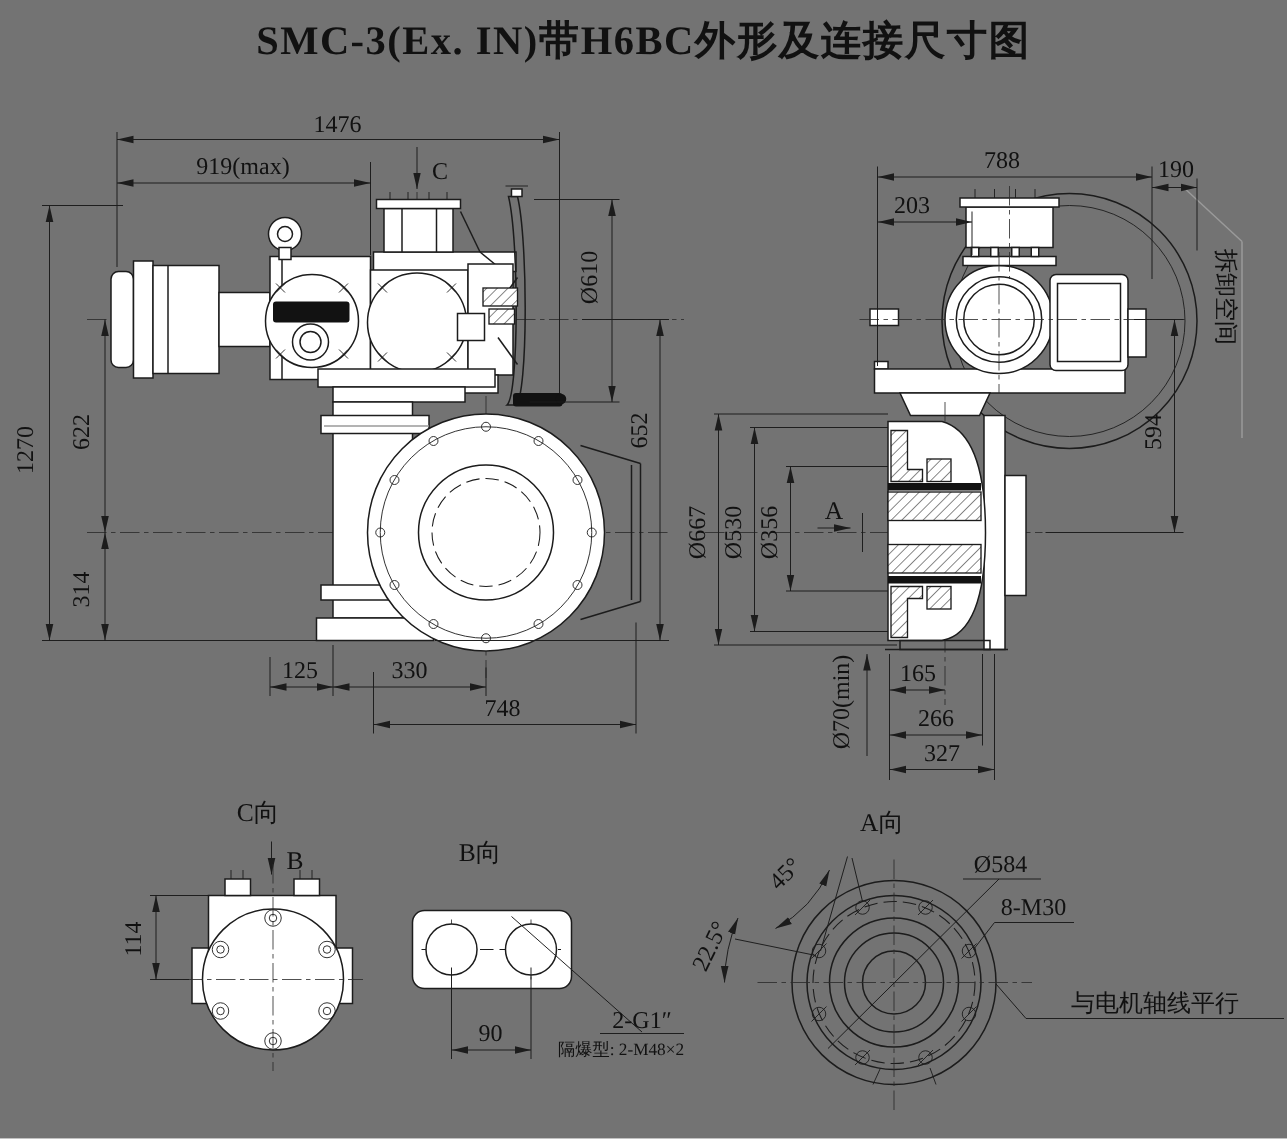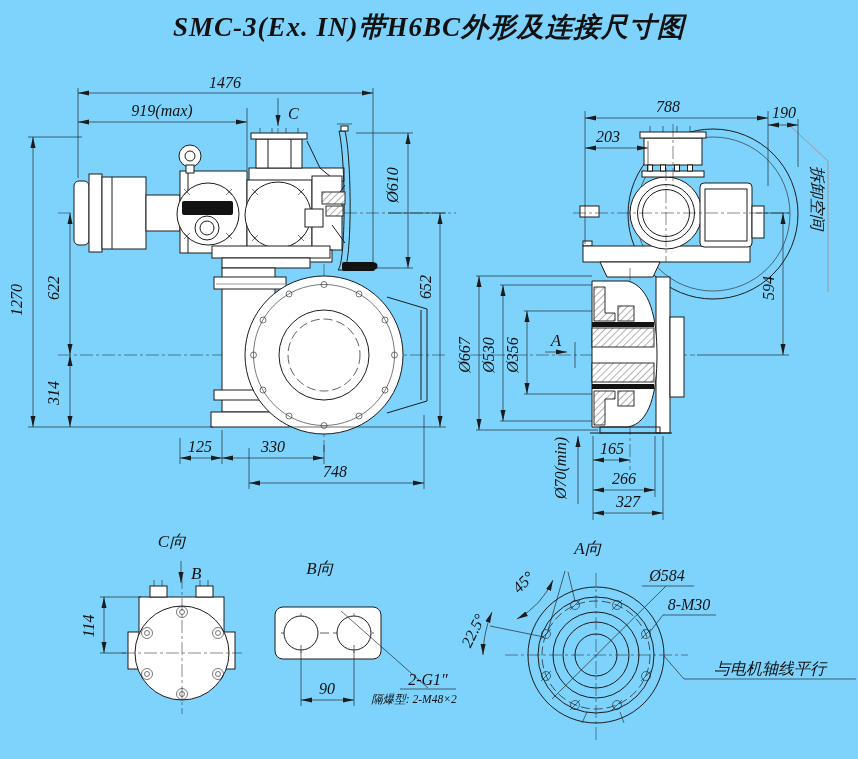--- a/index.html
+++ b/index.html
@@ -3,8 +3,8 @@
 <meta charset="utf-8">
 <style>
   html,body{margin:0;padding:0;background:#fff;}
-  #sheet{position:relative;width:858px;height:759px;background:#7dd3fc;overflow:hidden;
-         font-family:"Liberation Serif","DejaVu Serif",serif;font-style:italic;}
+  #sheet{position:relative;width:858px;height:759px;background:#737373;overflow:hidden;
+         font-family:"Liberation Serif","DejaVu Serif",serif;}
   svg{position:absolute;left:0;top:0;}
   .obj{stroke:#1c1c1c;stroke-width:1;fill:none;}
   .objf{stroke:#1c1c1c;stroke-width:1;fill:#fff;}

